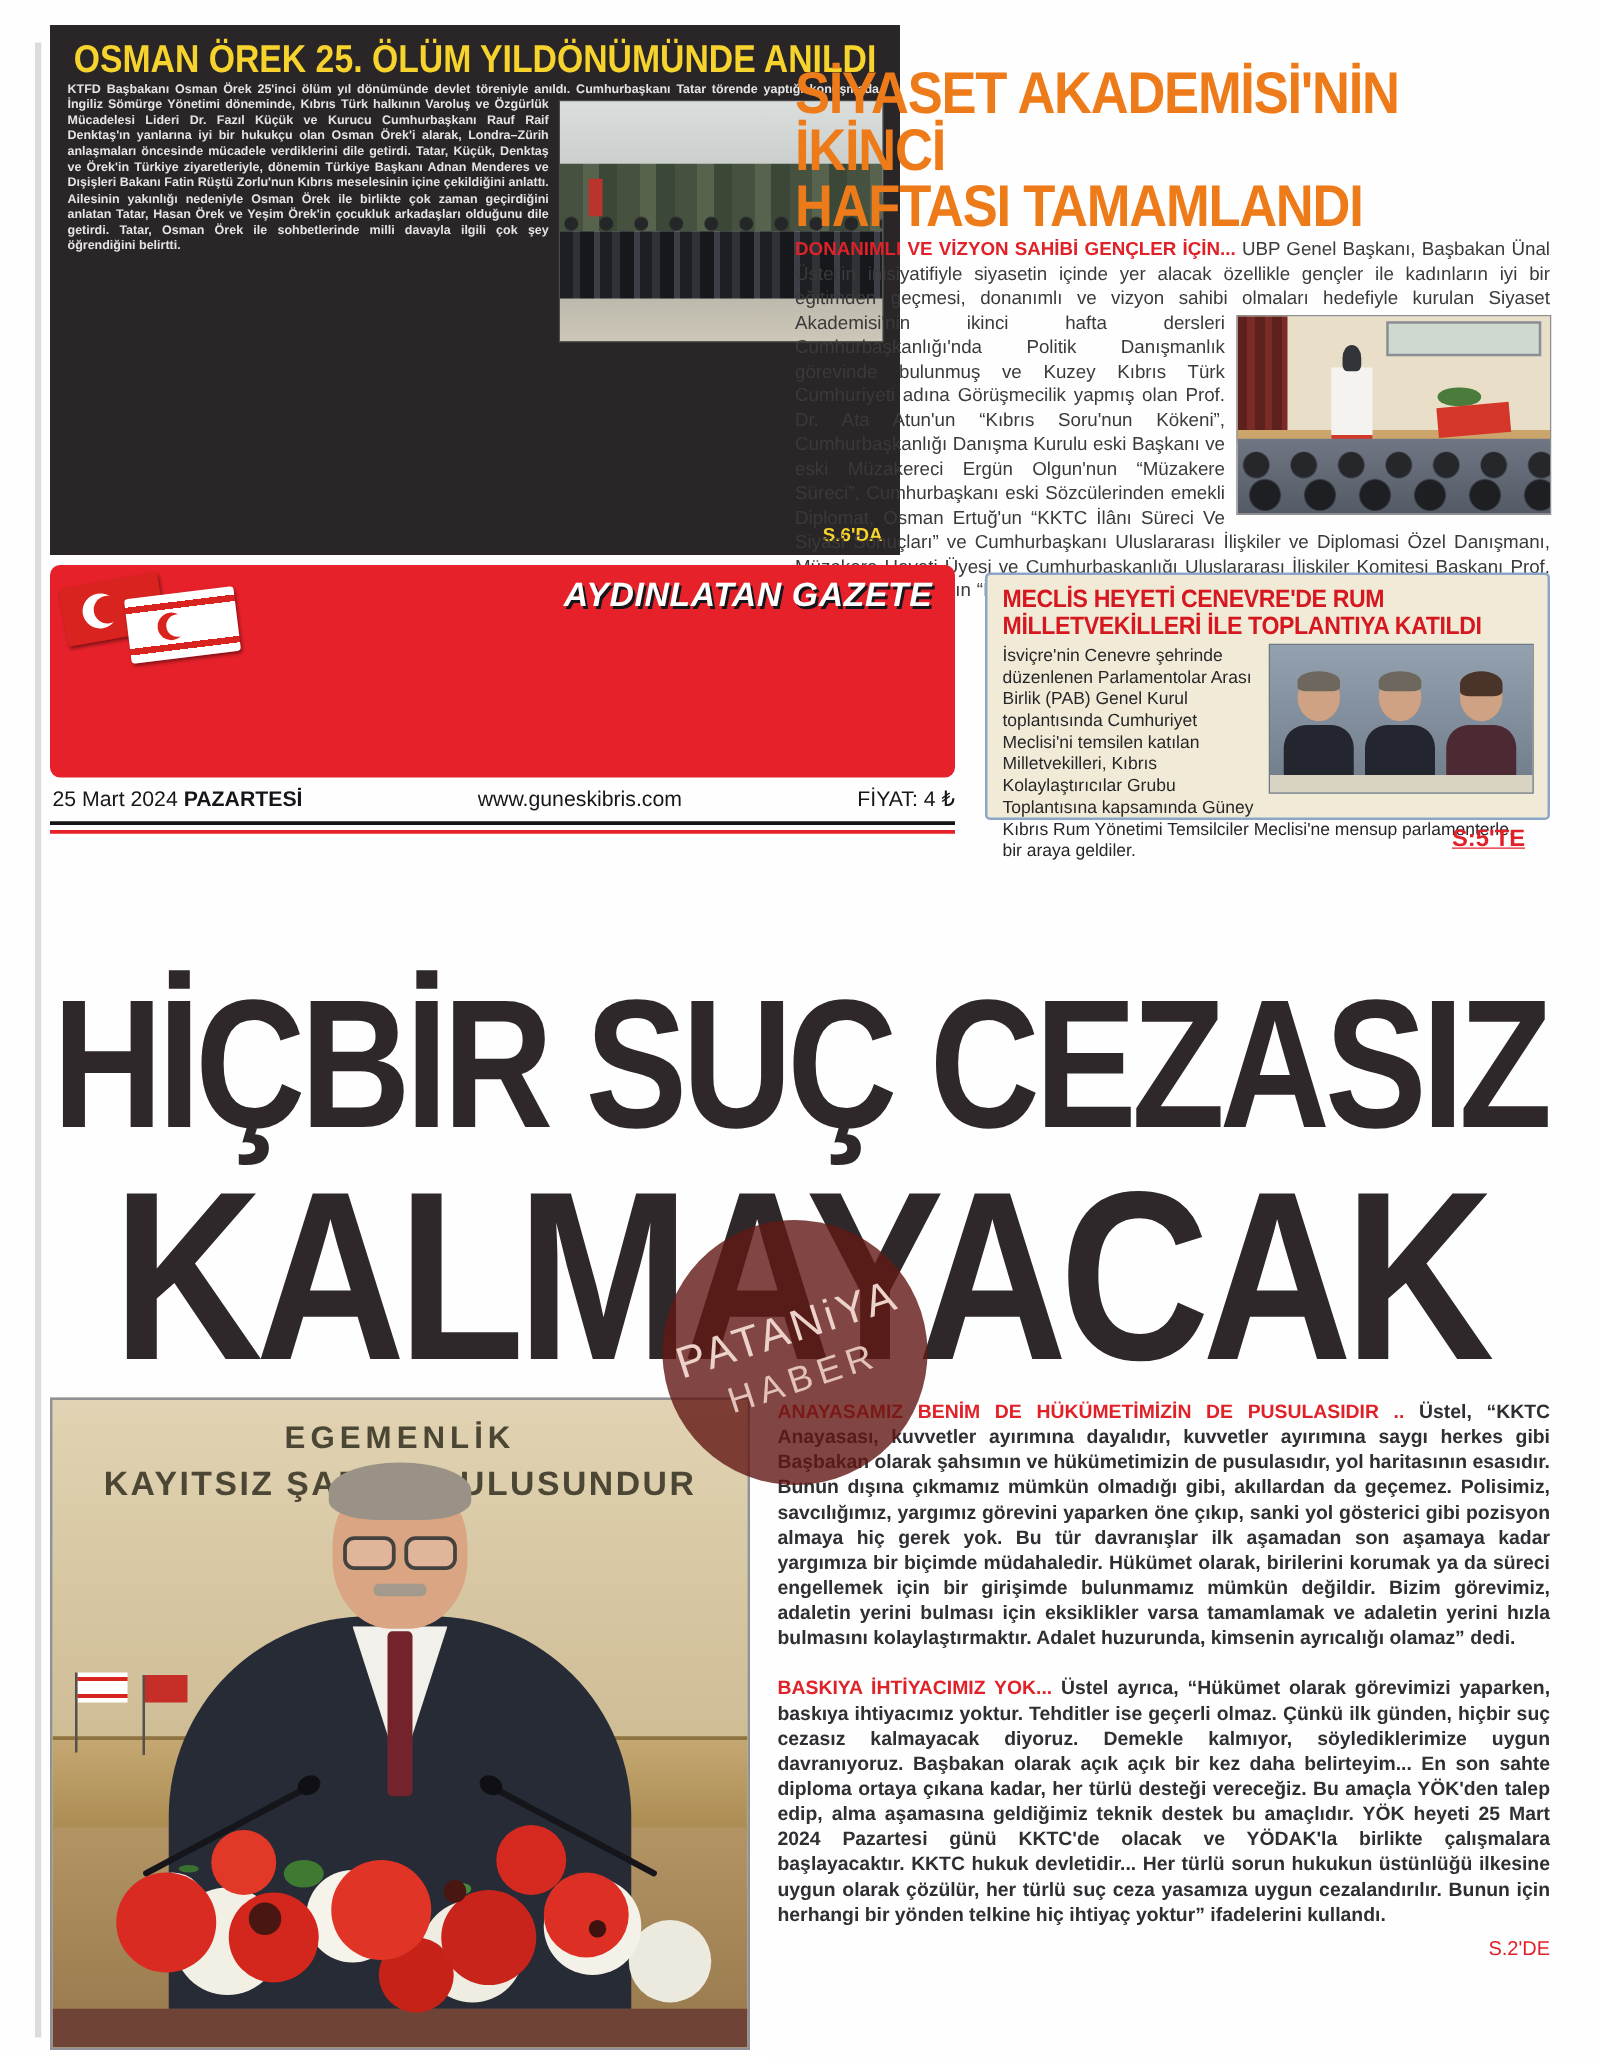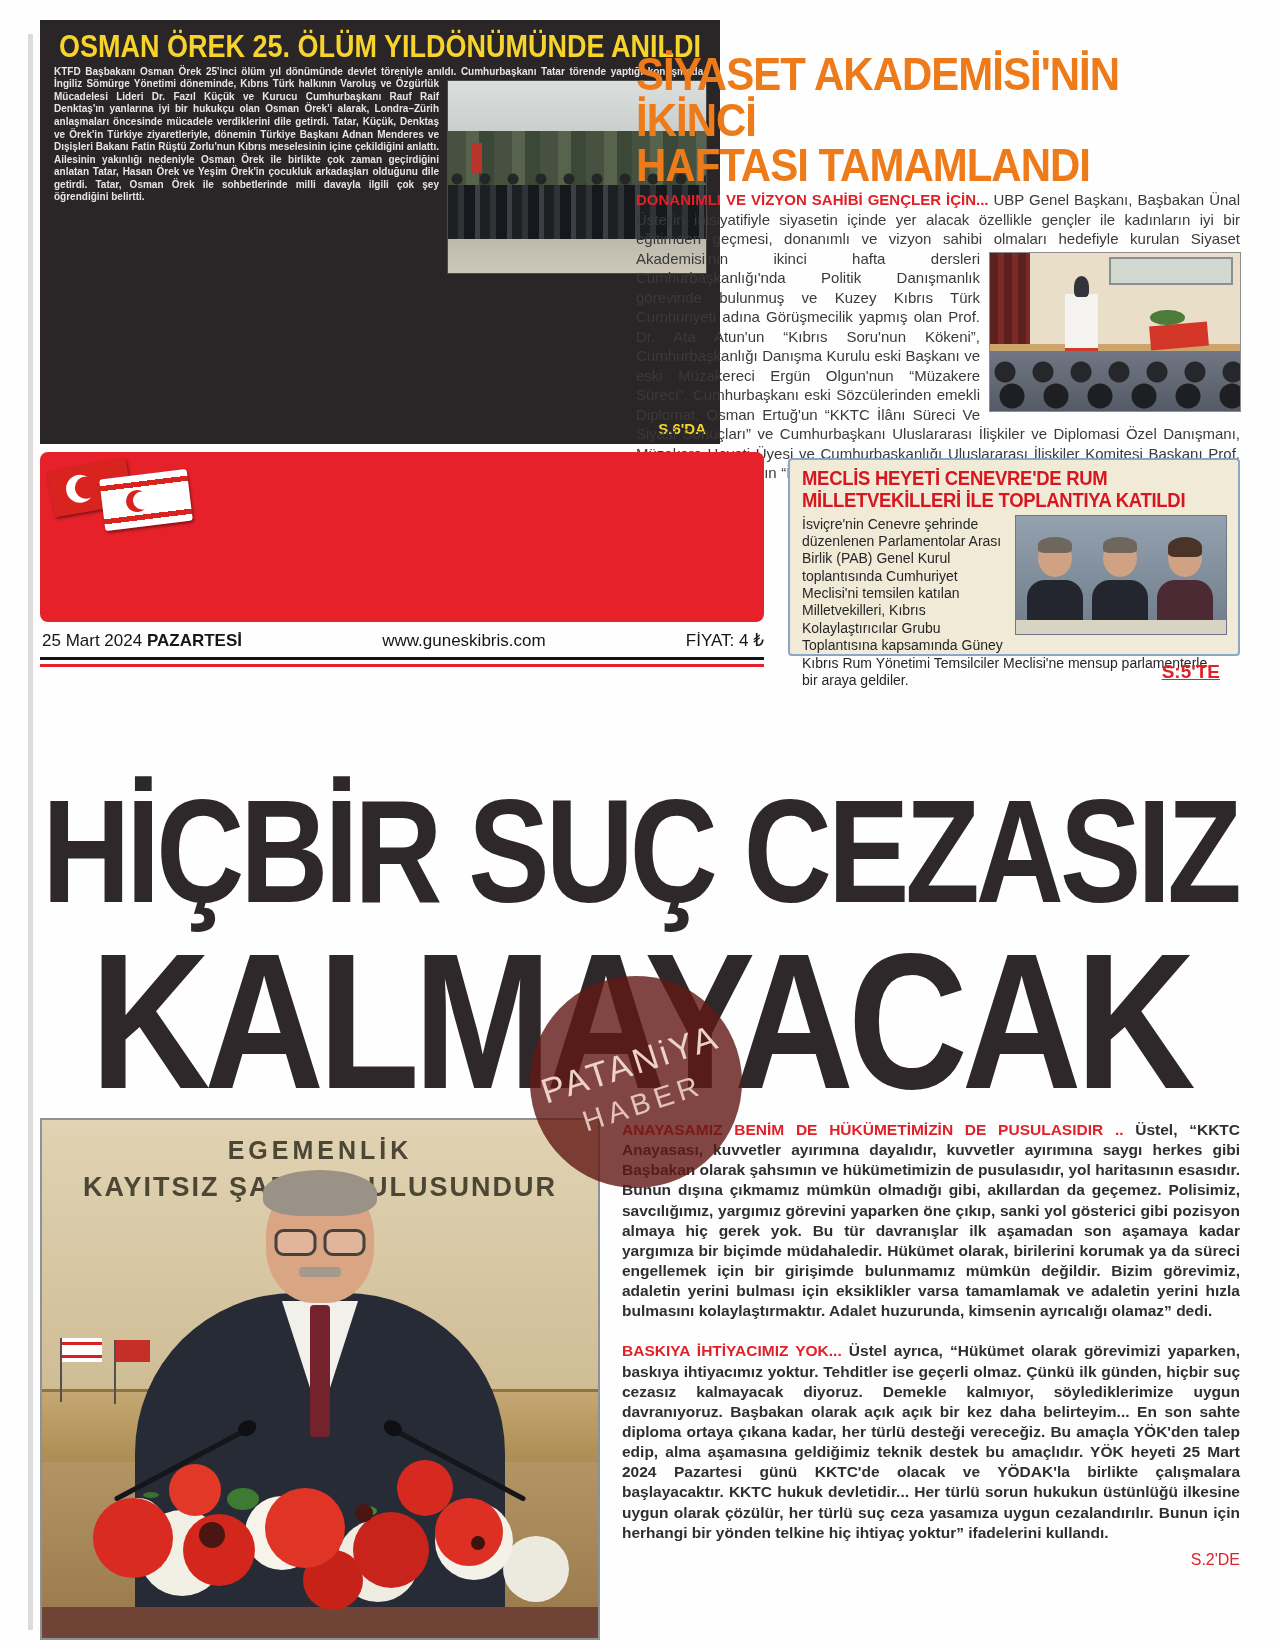--- a/index.html
+++ b/index.html
@@ -208,6 +208,7 @@
   <section class="masthead">
     <span class="flag flag-tr"></span>
     <span class="flag flag-kktc"></span>
+    <div class="mh-tag">AYDINLATAN GAZETE</div>
   </section>
   <div class="date-strip">
     <span><span>25 Mart 2024</span> <b>PAZARTESİ</b></span>

